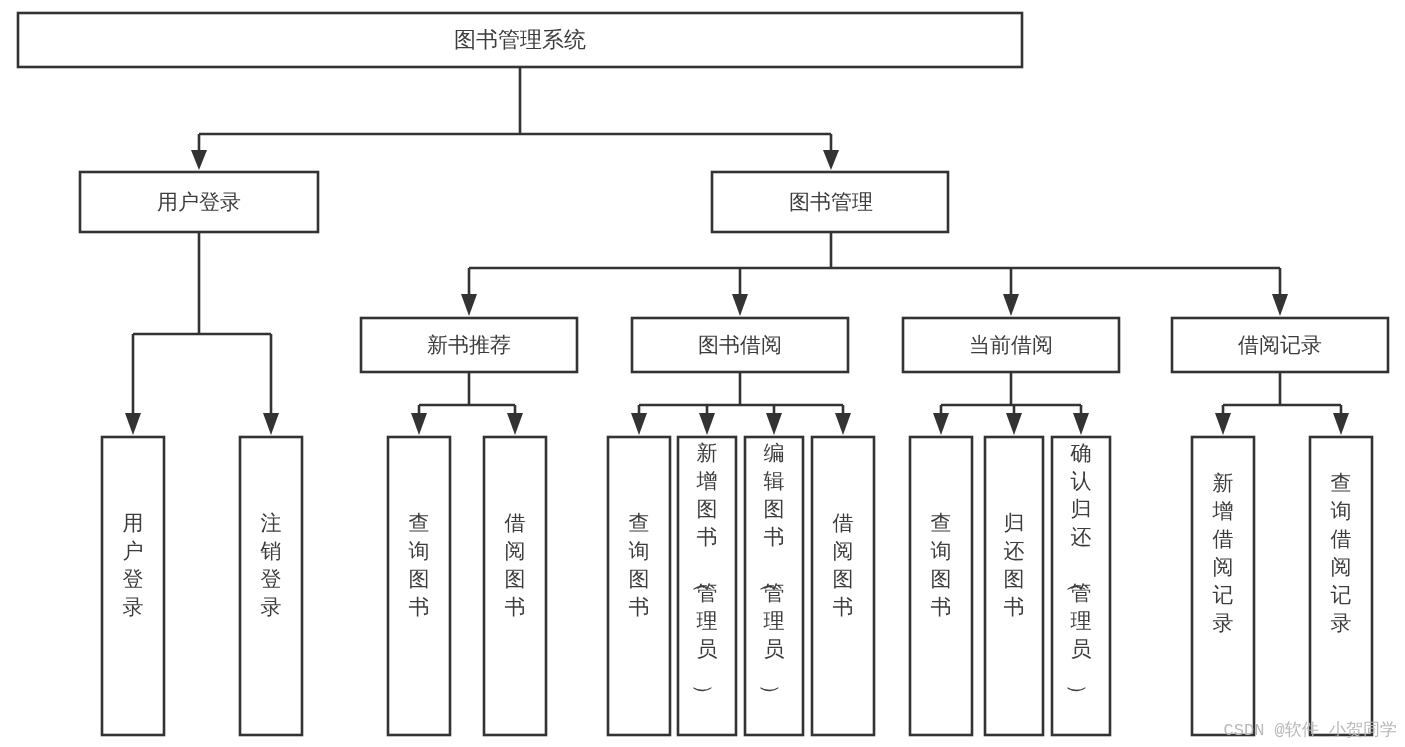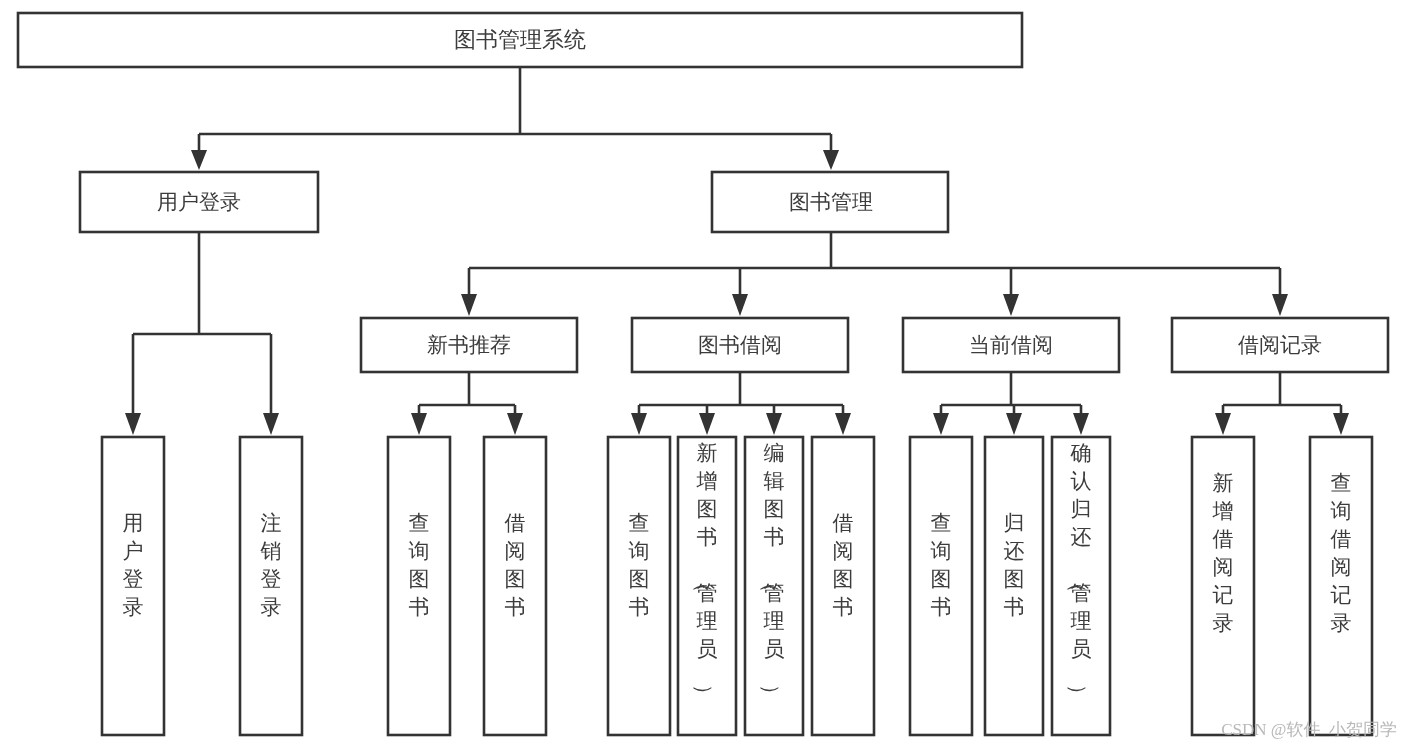--- a/index.html
+++ b/index.html
@@ -53,7 +53,7 @@
     position: absolute;
     right: 8px;
     bottom: 6px;
-    font-family: Liberation Serif, serif;
+    font-family: Liberation Mono, monospace;
     font-size: 17px;
     color: #b8b8b8;
     white-space: nowrap;

